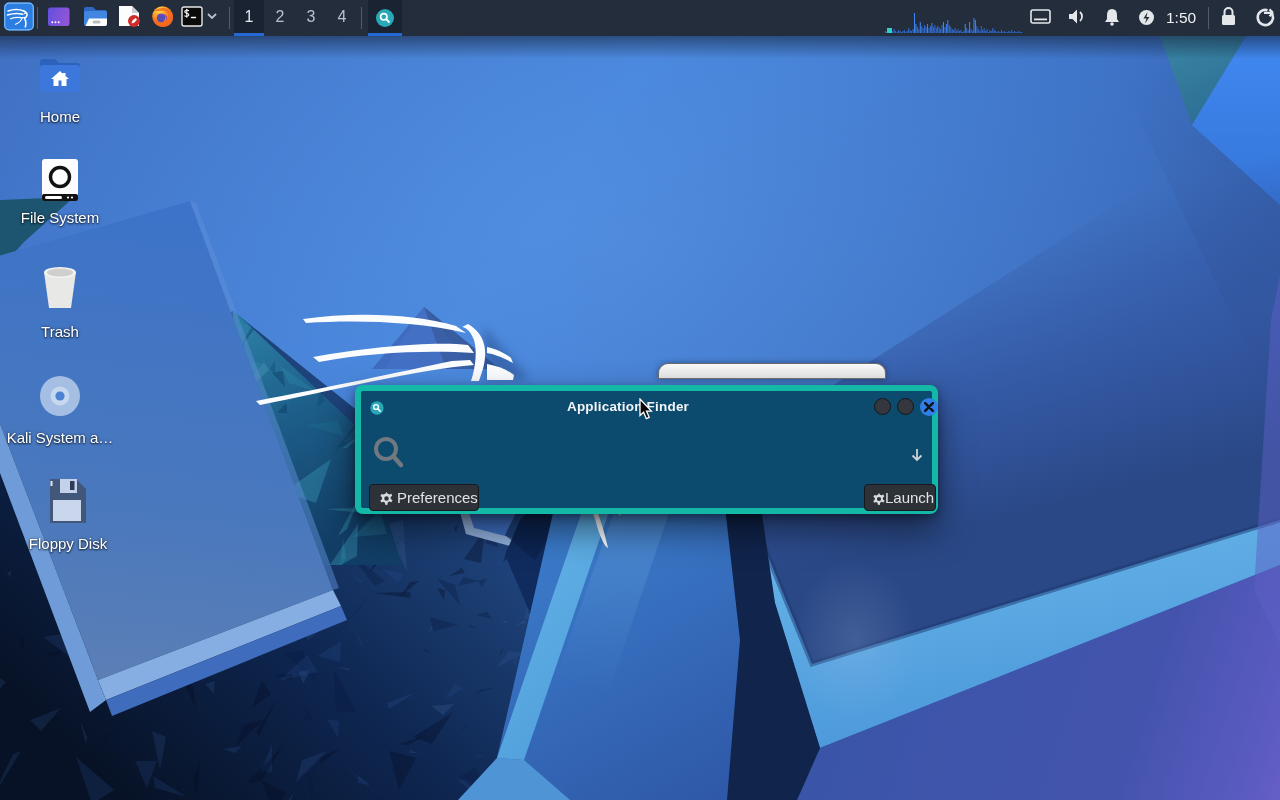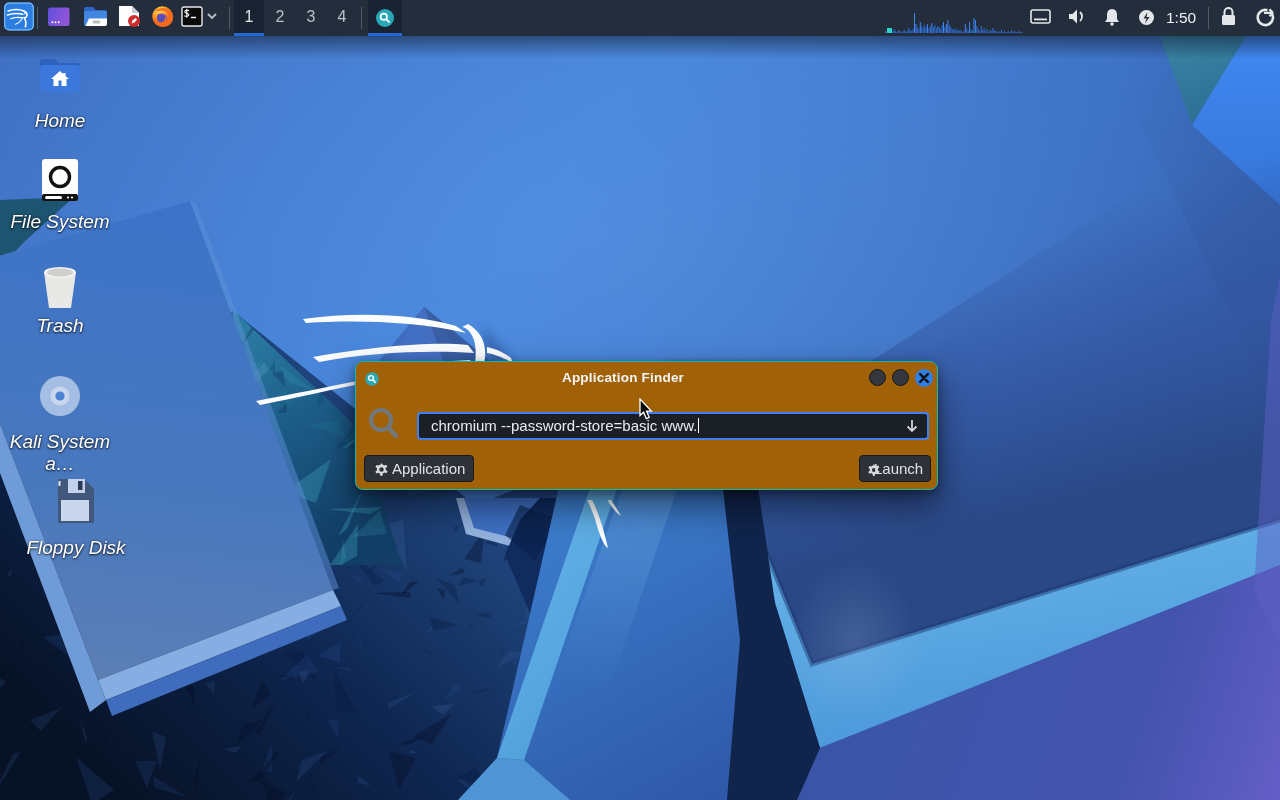--- a/index.html
+++ b/index.html
@@ -7,7 +7,7 @@
 #panel { position:absolute; top:0; left:0; width:1280px; height:36px; background:#232d3b; }
 .sep { position:absolute; top:7px; width:1px; height:22px; background:#525b68; }
 .wsnum { position:absolute; top:0; height:36px; line-height:34px; font-size:16px; color:#b9c0c9; text-align:center; }
-.dicon { position:absolute; width:120px; text-align:center; color:#fff; font-size:19px;font-style:italic; }
+.dicon { position:absolute; width:120px; text-align:center; color:#fff; font-size:15px; }
 .dlabel { text-shadow:0 1px 2px rgba(0,0,0,0.75), 0 0 3px rgba(0,0,0,0.5); }
 </style></head>
 <body>

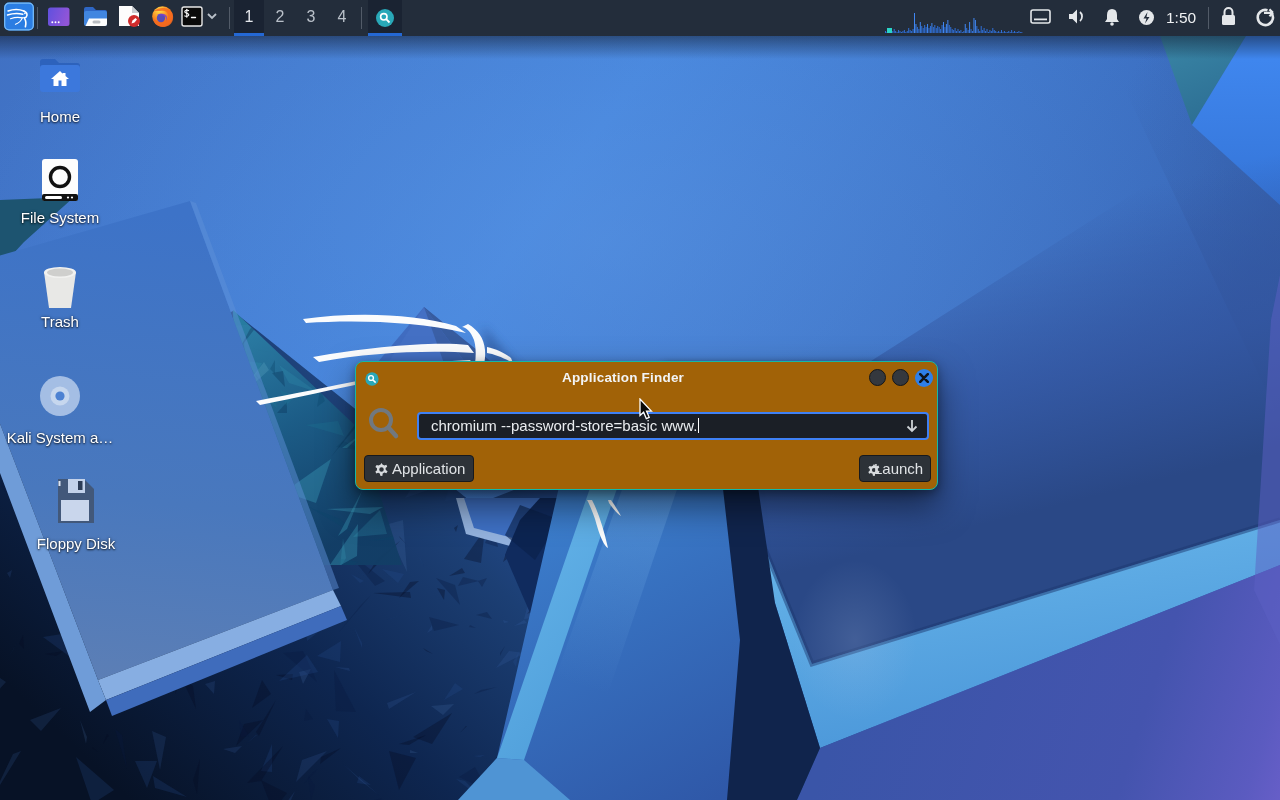--- a/index.html
+++ b/index.html
@@ -676,7 +676,7 @@
   <ellipse cx="20" cy="6.5" rx="16" ry="5.5" fill="#f2f2f0"></ellipse>
   <ellipse cx="20" cy="6.5" rx="13" ry="4" fill="#cfcfcd"></ellipse>
  </svg>
- <div class="dlabel" style="">Trash</div>
+ <div class="dlabel" style="margin-top:10px">Trash</div>
 </div>
 <div class="dicon" style="left:0;top:375px">
  <svg width="42" height="42" viewBox="0 0 42 42">

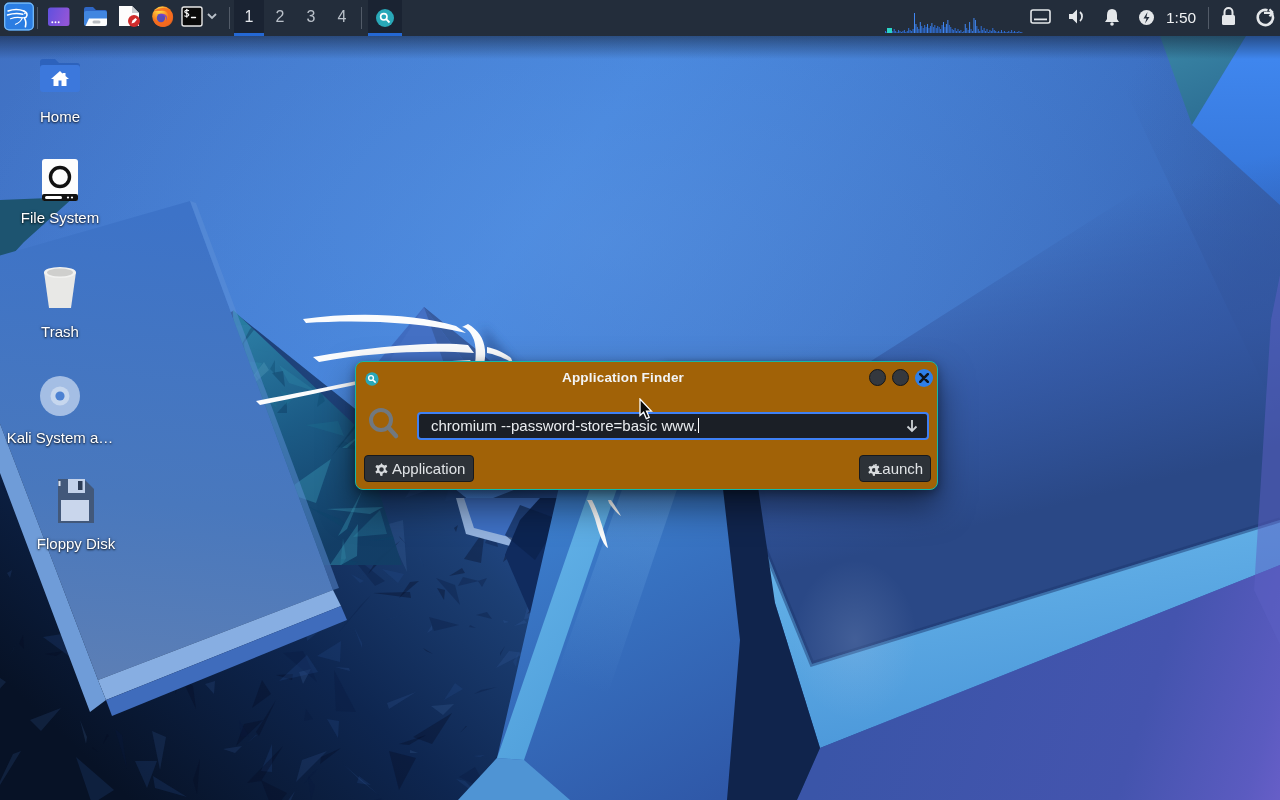--- a/index.html
+++ b/index.html
@@ -895,7 +895,7 @@
 
 <div style="position:absolute;left:658px;top:363px;width:228px;height:16px;background:linear-gradient(#fafafa,#e6e6e6);border:1px solid rgba(25,25,25,0.6);border-radius:10px 10px 0 0;box-shadow:0 0 6px rgba(0,0,0,0.35);"></div>
 
-<div id="dialog" style="position:absolute;left:355px;top:361px;width:583px;height:129px;background:#a16207;border:1px solid #14b8a6;border-radius:8px;box-shadow:0 16px 34px rgba(0,0,0,0.5),0 3px 10px rgba(0,0,0,0.35);">
+<div id="dialog" style="position:absolute;left:355px;top:385px;width:583px;height:129px;background:#0c4a6e;border:6px solid #14b8a6;border-radius:8px;box-shadow:0 16px 34px rgba(0,0,0,0.5),0 3px 10px rgba(0,0,0,0.35);">
  <svg width="14" height="14" viewBox="0 0 20 20" style="position:absolute;left:9px;top:10px">
   <circle cx="10" cy="10" r="9.5" fill="#29a8b8"></circle>
   <circle cx="8.6" cy="8.6" r="3.4" fill="none" stroke="#fff" stroke-width="2"></circle>

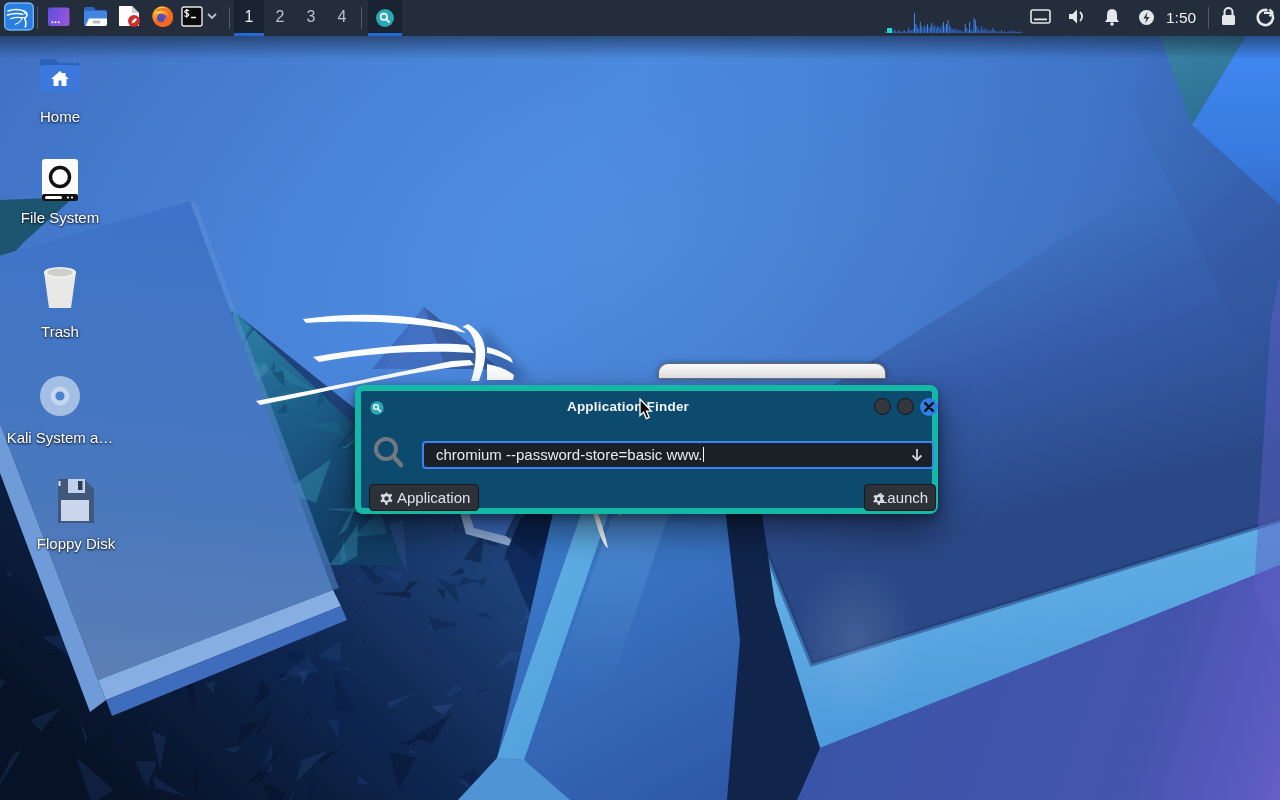--- a/index.html
+++ b/index.html
@@ -912,7 +912,6 @@
   <circle cx="13" cy="12" r="10" fill="none" stroke="#71787f" stroke-width="4"></circle>
   <line x1="20.5" y1="19.5" x2="28" y2="28" stroke="#71787f" stroke-width="4.5" stroke-linecap="round"></line>
  </svg>
- <div style="position:absolute;left:61px;top:50px;width:512px;height:28px;background:#1b1f26;border:2px solid #3f80f4;border-radius:4px;color:#e9ecef;font-size:15px;line-height:24px;padding-left:12px;">chromium --password-store=basic www.<span style="display:inline-block;width:1px;height:15px;background:#fff;vertical-align:-2px;margin-left:1px"></span></div>
  <svg width="16" height="16" viewBox="0 0 16 16" style="position:absolute;left:548px;top:56px">
   <path d="M8,2 v11 M3.5,8.5 L8,13 L12.5,8.5" stroke="#ced2d6" stroke-width="1.8" fill="none"></path>
  </svg>

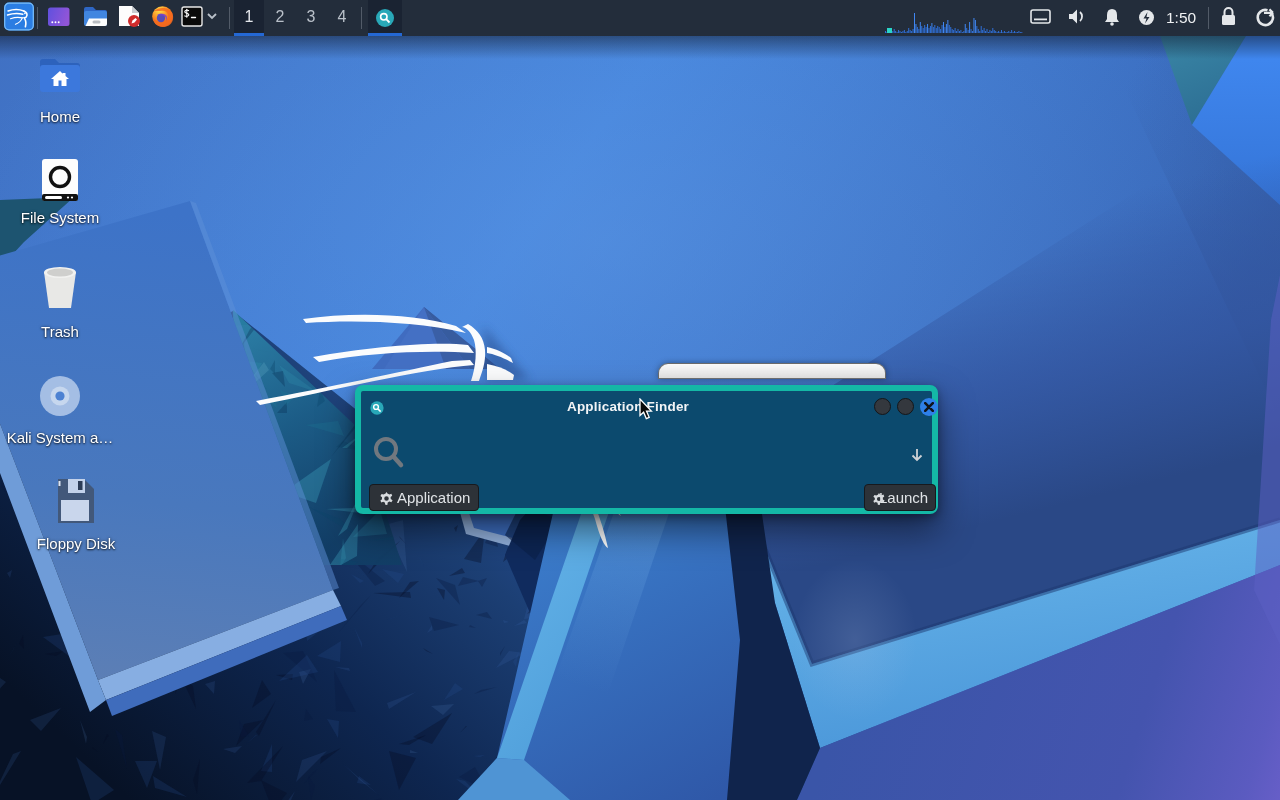--- a/index.html
+++ b/index.html
@@ -919,7 +919,7 @@
   <svg width="13" height="13" viewBox="0 0 16 16" style="position:absolute;left:10px;top:7px">
         <path d="M8,0 L9.5,2.2 A6,6 0 0 1 11.5,3 L14,2 L15,4.5 L13,6.2 A6,6 0 0 1 13.2,8.5 L15.5,10 L14,12.5 L11.5,11.8 A6,6 0 0 1 9.5,13 L9,16 L6.5,15.8 L6,13 A6,6 0 0 1 4,12 L1.5,13 L0.5,10.5 L2.5,8.8 A6,6 0 0 1 2.5,6.5 L0.5,5 L2,2.5 L4.5,3.2 A6,6 0 0 1 6.5,2.2 Z M8,5.2 A2.8,2.8 0 1 0 8,10.8 A2.8,2.8 0 1 0 8,5.2 Z" fill="#d8dbde" fill-rule="evenodd"></path>
       </svg>
-  <span style="margin-left:27px">Application</span>
+  <span style="margin-left:27px">Preferences</span>
  </div>
  <div style="position:absolute;left:503px;top:93px;width:72px;height:27px;background:#2d3238;border:1px solid #17191d;border-radius:4px;color:#e0e3e6;font-size:15px;line-height:25px;">
   <svg width="12" height="12" viewBox="0 0 16 16" style="position:absolute;left:8px;top:8px">

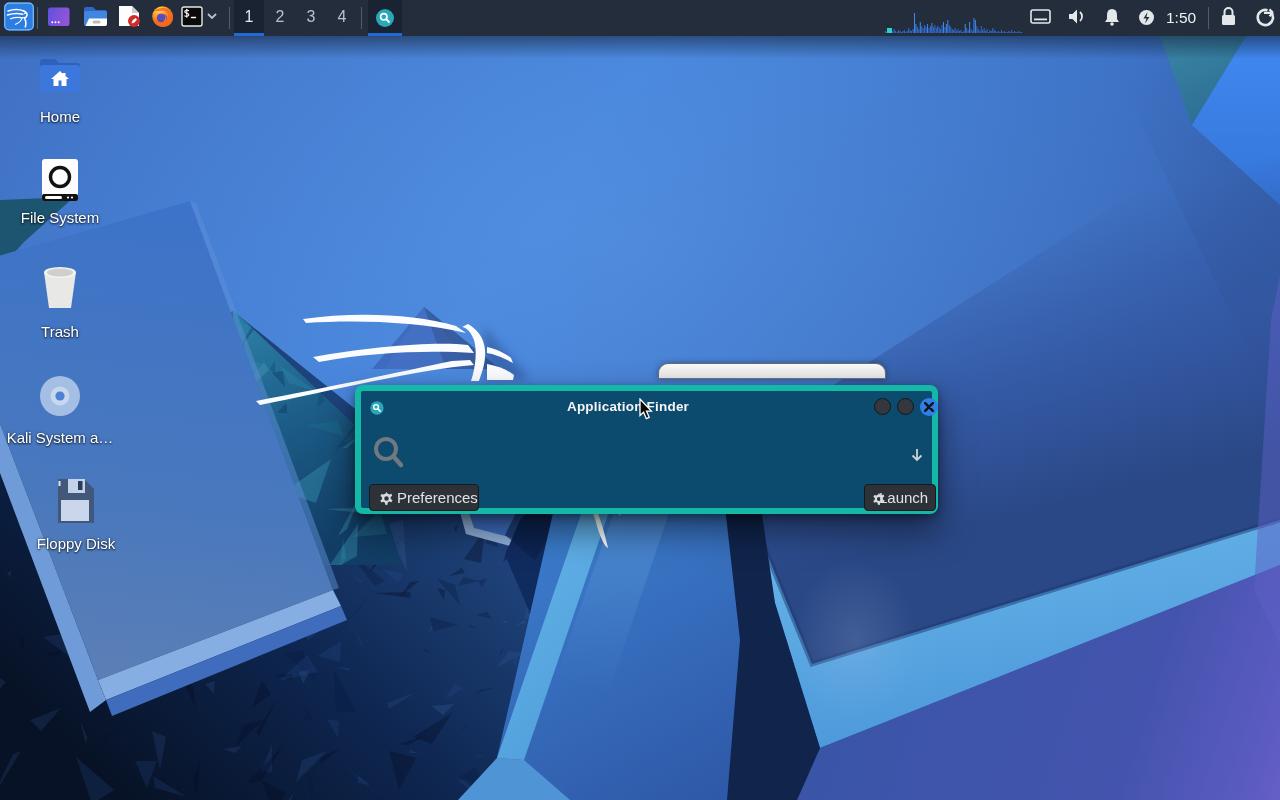--- a/index.html
+++ b/index.html
@@ -925,7 +925,7 @@
   <svg width="12" height="12" viewBox="0 0 16 16" style="position:absolute;left:8px;top:8px">
         <path d="M8,0 L9.5,2.2 A6,6 0 0 1 11.5,3 L14,2 L15,4.5 L13,6.2 A6,6 0 0 1 13.2,8.5 L15.5,10 L14,12.5 L11.5,11.8 A6,6 0 0 1 9.5,13 L9,16 L6.5,15.8 L6,13 A6,6 0 0 1 4,12 L1.5,13 L0.5,10.5 L2.5,8.8 A6,6 0 0 1 2.5,6.5 L0.5,5 L2,2.5 L4.5,3.2 A6,6 0 0 1 6.5,2.2 Z M8,5.2 A2.8,2.8 0 1 0 8,10.8 A2.8,2.8 0 1 0 8,5.2 Z" fill="#d8dbde" fill-rule="evenodd"></path>
       </svg>
-  <span style="margin-left:14px">Launch</span>
+  <span style="margin-left:20px">Launch</span>
  </div>
 </div>
 

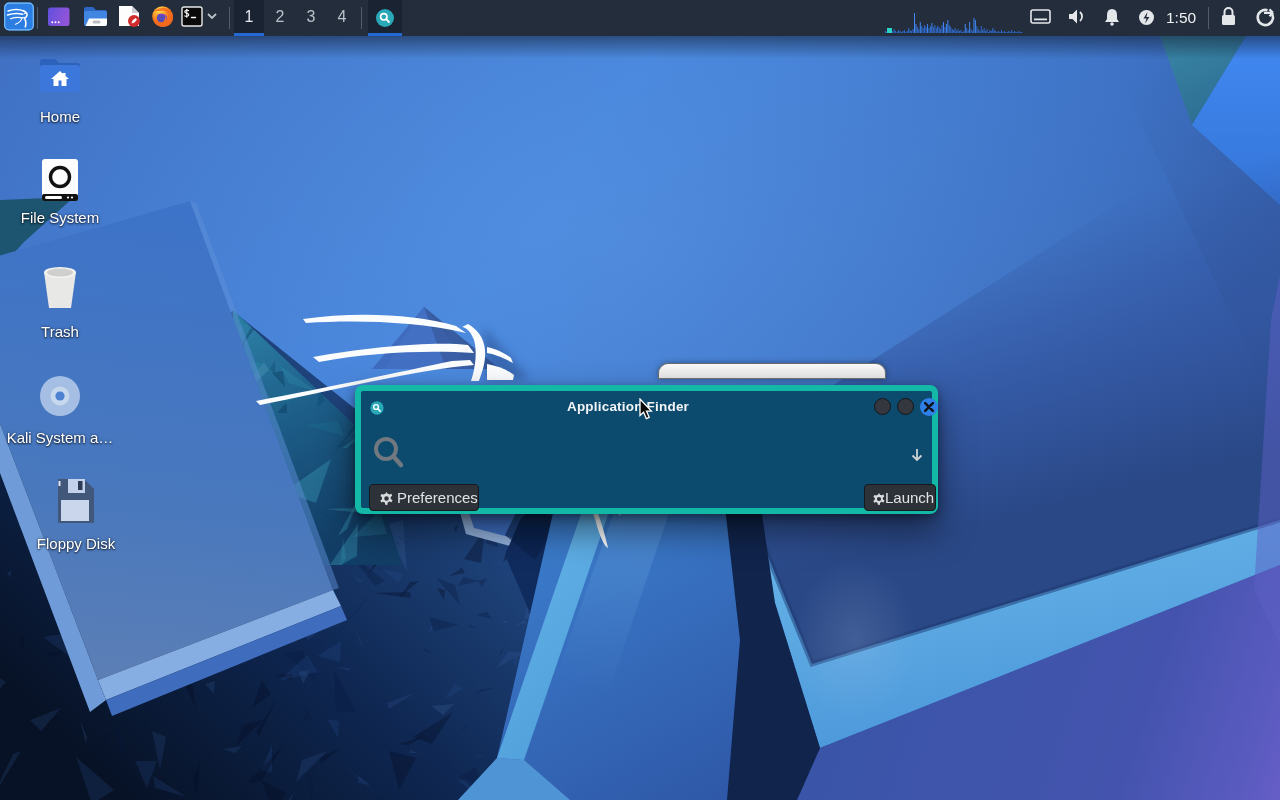--- a/index.html
+++ b/index.html
@@ -686,7 +686,7 @@
  </svg>
  <div class="dlabel" style="margin-top:9px">Kali System a…</div>
 </div>
-<div class="dicon" style="left:16px;top:479px">
+<div class="dicon" style="left:8px;top:479px">
  <svg width="40" height="44" viewBox="0 0 40 44">
   <path d="M4,0 H30 L40,10 V44 H4 Z" fill="#42587a" transform="translate(-2,0)"></path>
   <rect x="12" y="0" width="17" height="14" fill="#c3d2ea"></rect>

